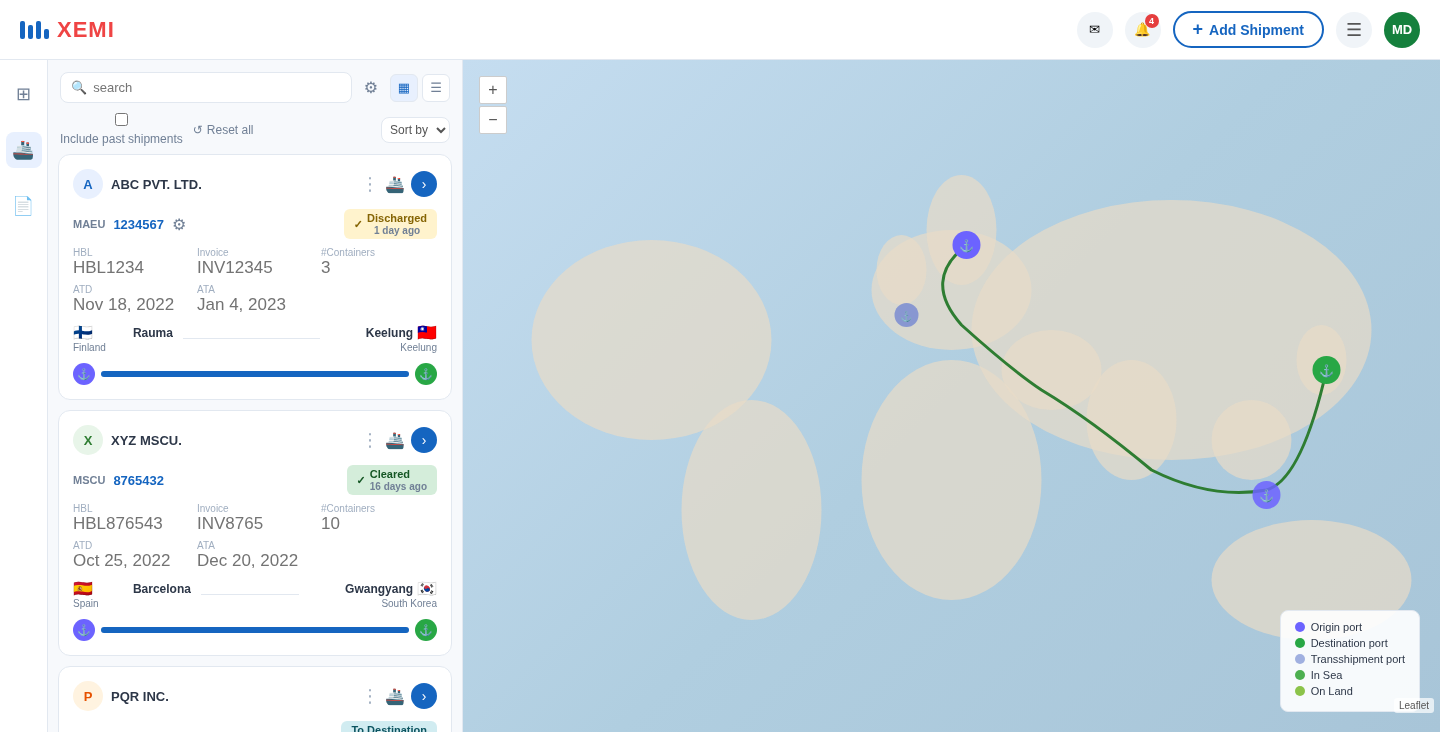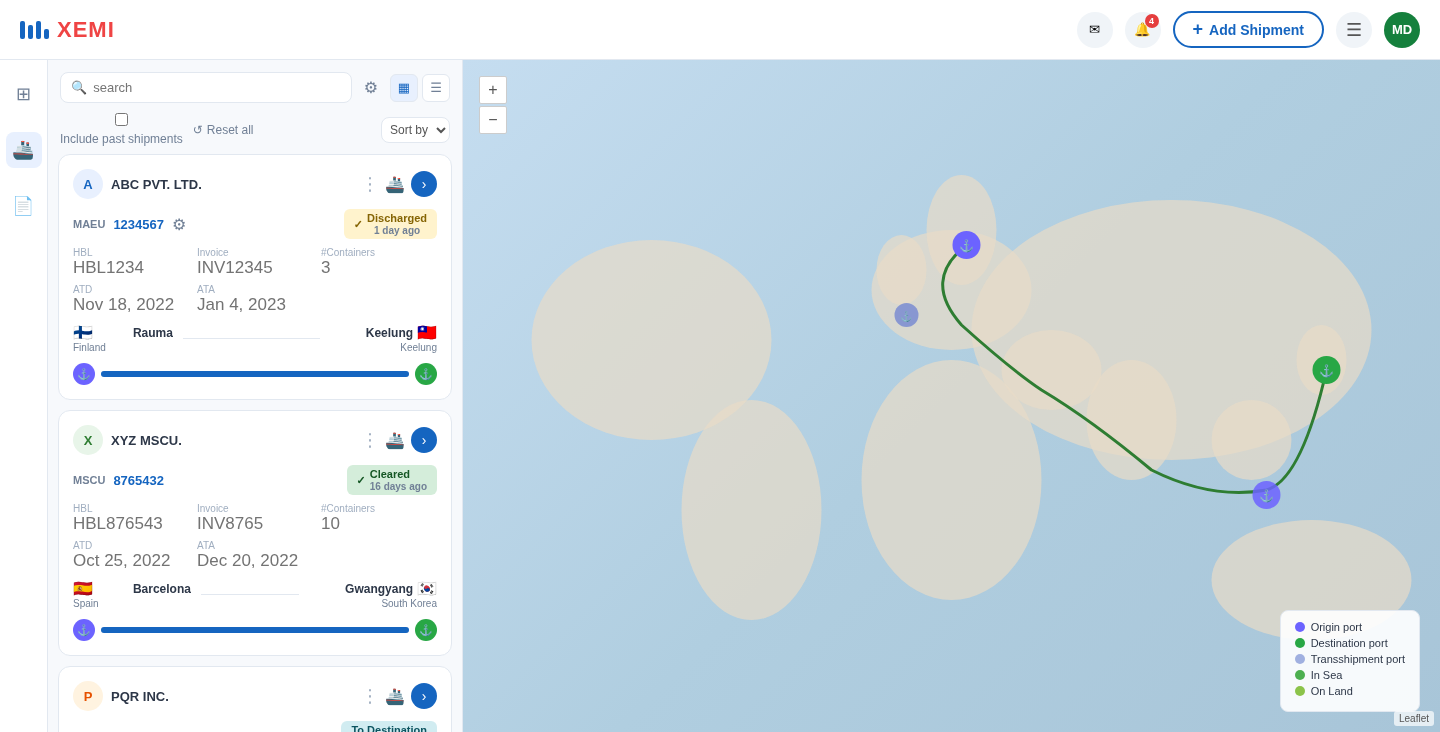--- a/index.html
+++ b/index.html
@@ -188,7 +188,7 @@
 
     
     .leaflet-credit {
-      position: absolute; bottom: 6px; right: 6px; font-size: 10px; color: #555; background: rgba(255,255,255,0.7);
+      position: absolute; bottom: 19px; right: 6px; font-size: 10px; color: #555; background: rgba(255,255,255,0.7);
       padding: 2px 5px; border-radius: 3px;
     }
 

